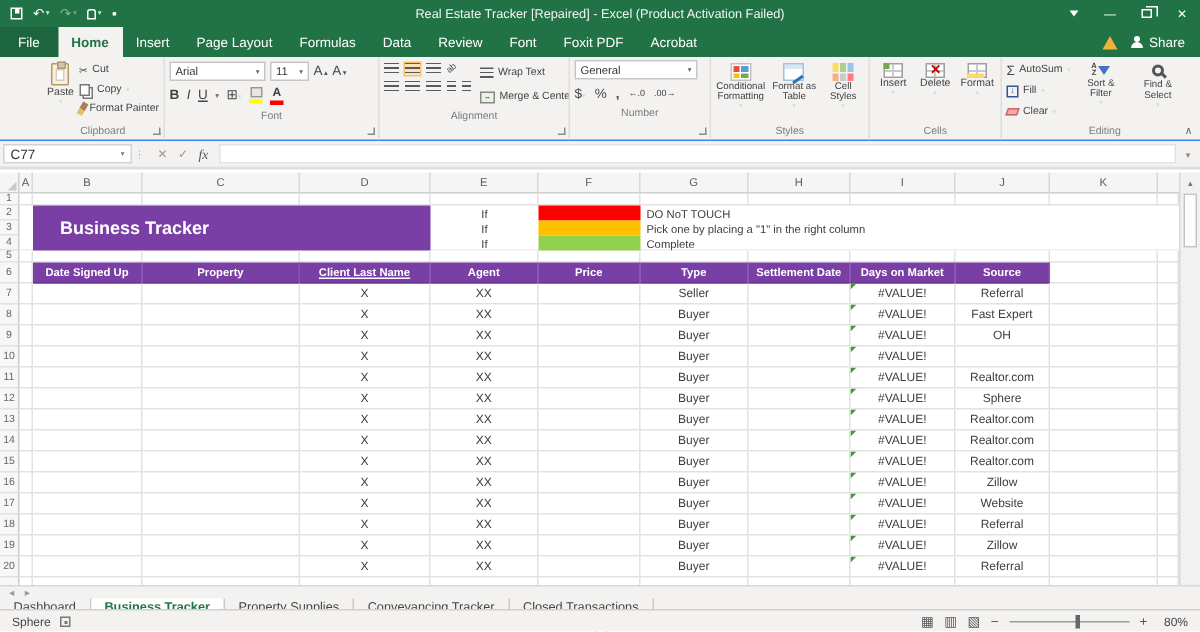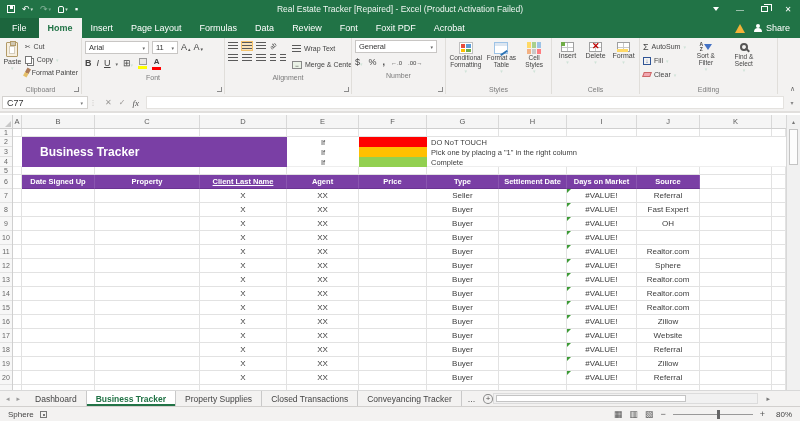--- a/index.html
+++ b/index.html
@@ -40,7 +40,7 @@
   .ic-person::after { content:""; position:absolute; bottom:0; left:0; width:8px; height:4px; border-radius:4px 4px 0 0; background:#fff; }
 
   
-  .ribbon { position:absolute; top:38px; left:0; right:0; height:60px; background:#f3f2f1; border-bottom:3px solid #3b82f6; display:flex; }
+  .ribbon { position:absolute; top:38px; left:0; right:0; height:60px; background:#f3f2f1; border-bottom:5px solid #3b82f6; display:flex;padding-left:28px; }
   .rgroup { position:relative; flex:none; border-right:1px solid #e0deda; padding:2px 3px 0; display:flex; flex-direction:column; overflow:hidden; }
   .rg-body { display:flex; gap:3px; flex:1; min-height:0; }
   .rg-label { height:12px; display:flex; align-items:center; justify-content:center; font-size:7px; color:#7c7c7c; }

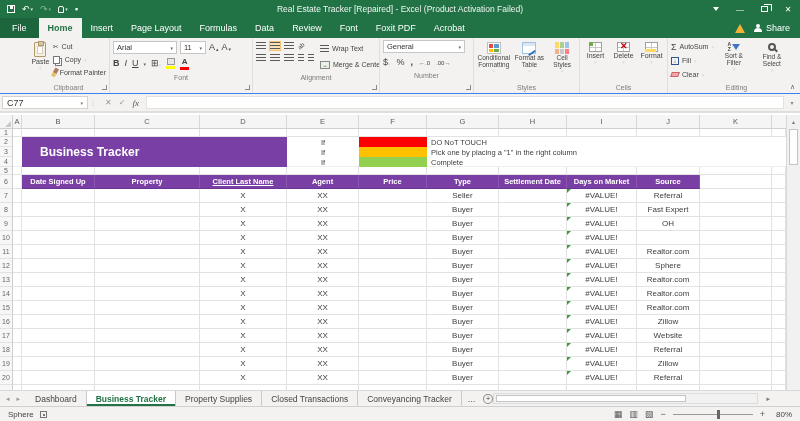--- a/index.html
+++ b/index.html
@@ -121,7 +121,7 @@
   .vs-thumb { position:absolute; top:14px; left:2px; right:2px; height:36px; background:#fdfdfd; border:1px solid #c4c4c4; }
 
   
-  .sheettabbar { position:absolute; bottom:15px; left:0; right:0; height:16px; background:#f3f2f1; border-top:1px solid #d8d8d8; display:flex; align-items:stretch; }
+  .sheettabbar { position:absolute; bottom:15px; left:0; right:0; height:16px; background:#f3f2f1; border-top:1px solid #d8d8d8; display:flex; align-items:stretch;flex-direction:column; }
   .tab-nav { display:flex; align-items:center; gap:7px; padding:0 6px; color:#9a9a9a; font-size:7px; }
   #sheettabs { display:flex; align-items:stretch; }
   .stab { display:flex; align-items:center; padding:0 9px; font-size:8.5px; color:#444; border-right:1px solid #c9c9c9; white-space:nowrap; }

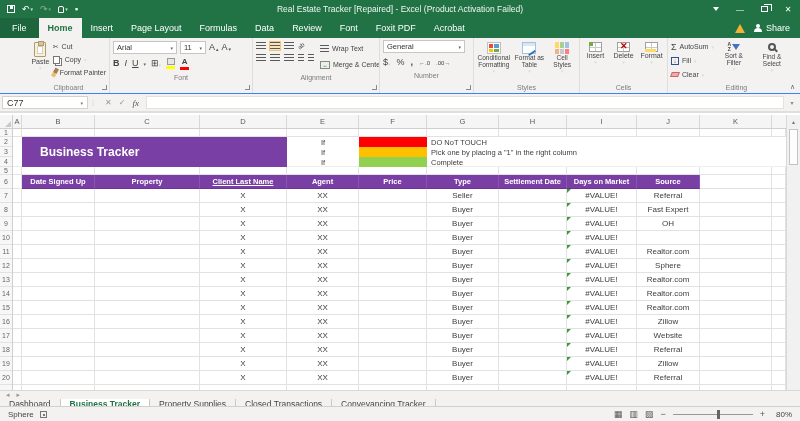--- a/index.html
+++ b/index.html
@@ -751,8 +751,8 @@
         <div class="stab">Dashboard</div>
         <div class="stab active">Business Tracker</div>
         <div class="stab">Property Supplies</div>
+        <div class="stab">Conveyancing Tracker</div>
         <div class="stab">Closed Transactions</div>
-        <div class="stab">Conveyancing Tracker</div>
       </div>
     <div class="stab-more">...</div>
     <div class="newsheet">+</div>

